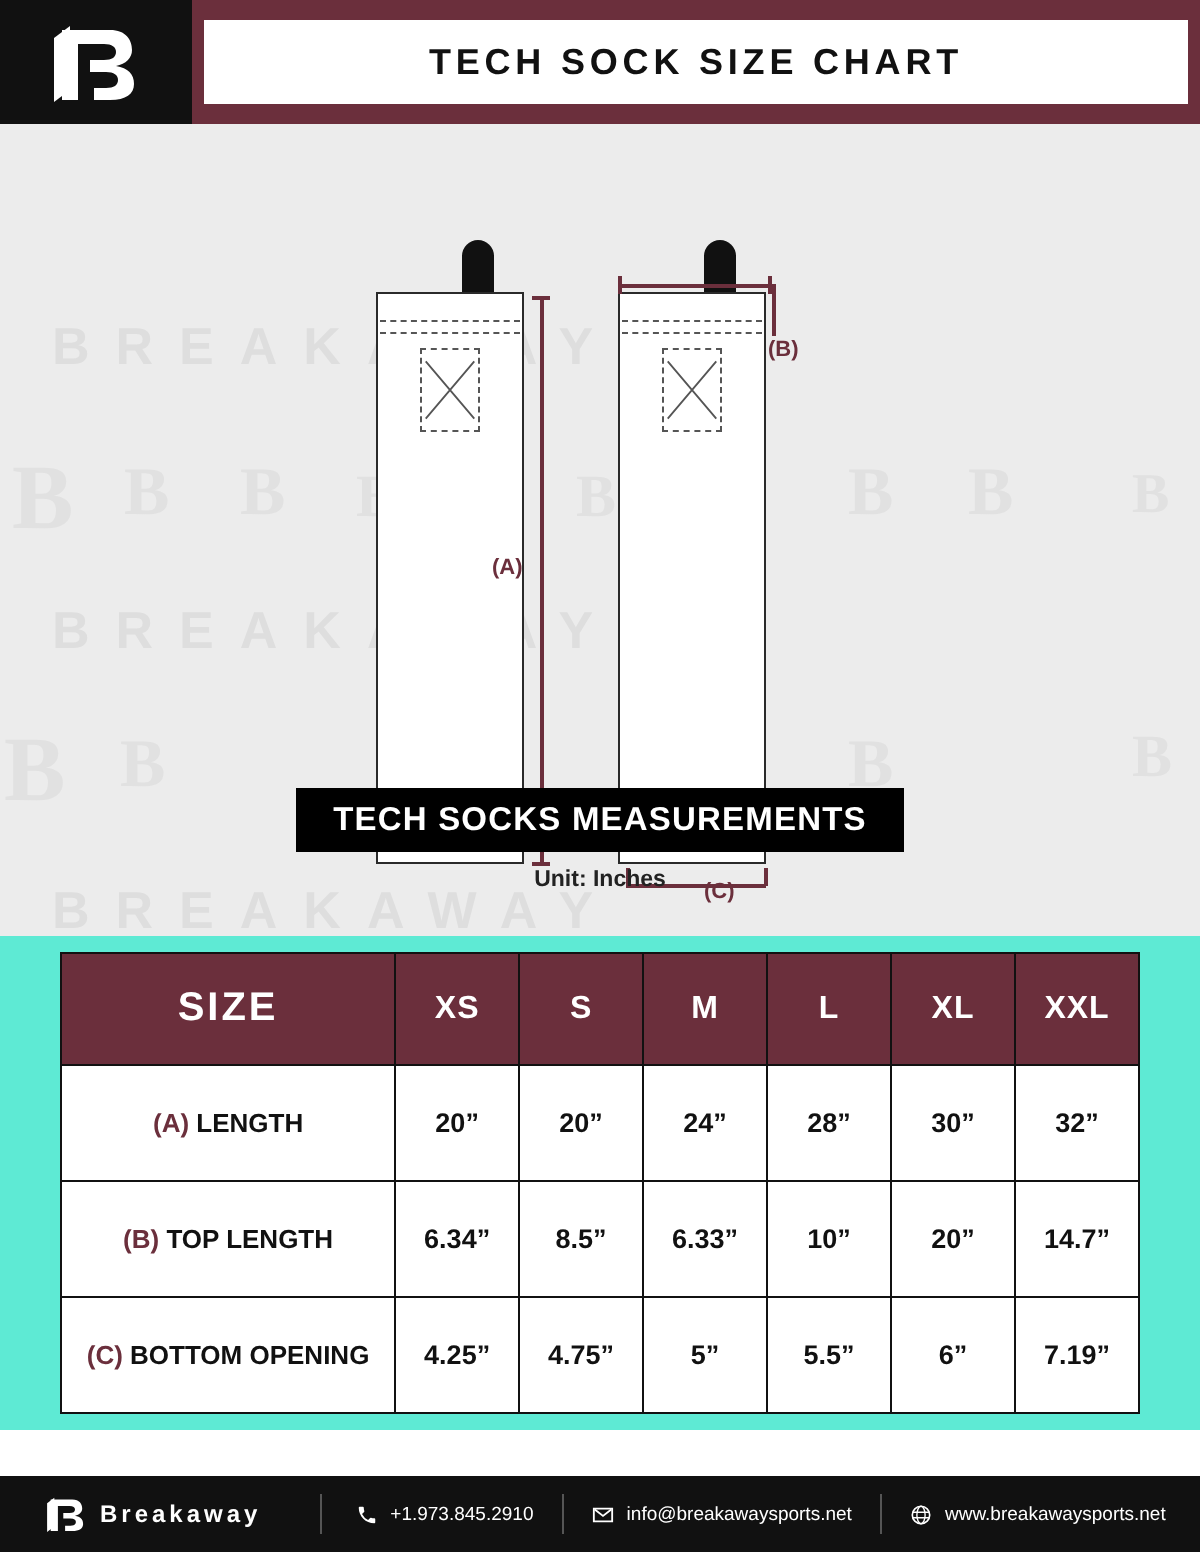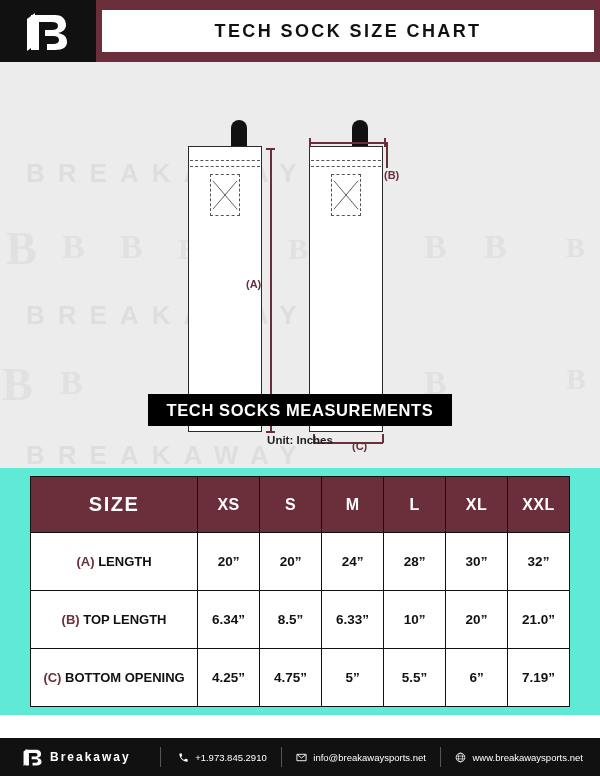--- a/index.html
+++ b/index.html
@@ -367,7 +367,7 @@
           <td>6.33”</td>
           <td>10”</td>
           <td>20”</td>
-          <td>21.0”</td>
+          <td>14.7”</td>
         </tr>
         <tr>
           <td class="row-label"><span class="code">(C)</span><span> BOTTOM OPENING</span></td>

